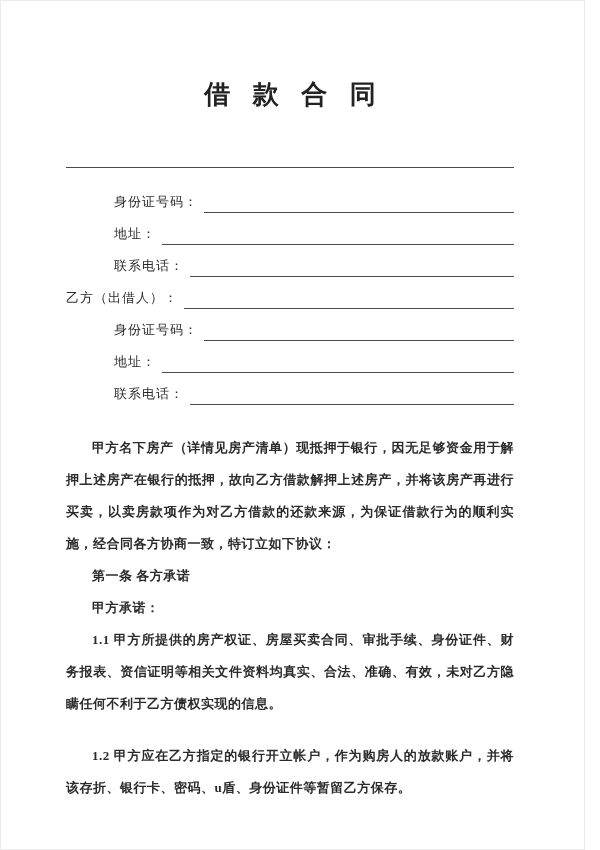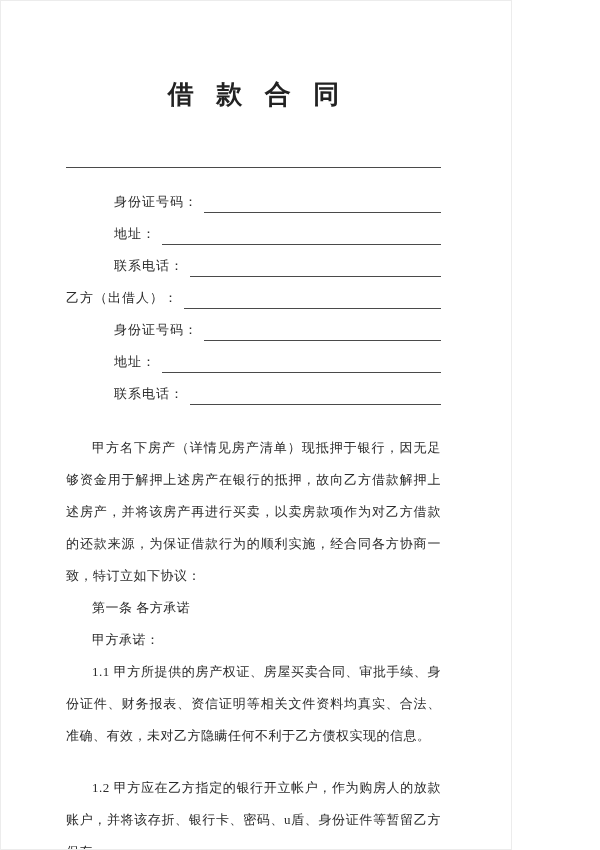--- a/index.html
+++ b/index.html
@@ -9,7 +9,7 @@
   }
   .page {
     position: relative;
-    width: 512px;
+    width: 585px;
     height: 850px;
     box-sizing: border-box;
     background: #ffffff;

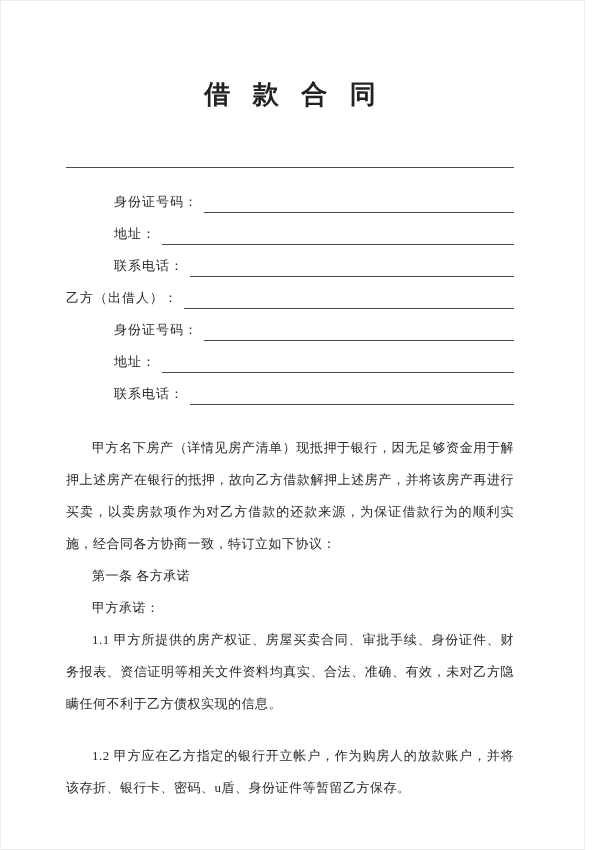--- a/index.html
+++ b/index.html
@@ -67,6 +67,7 @@
   .body-text p {
     margin: 0;
     text-indent: 2em;
+    font-weight: bold;
   }
   .body-text p.extra-gap {
     margin-top: 20px;

